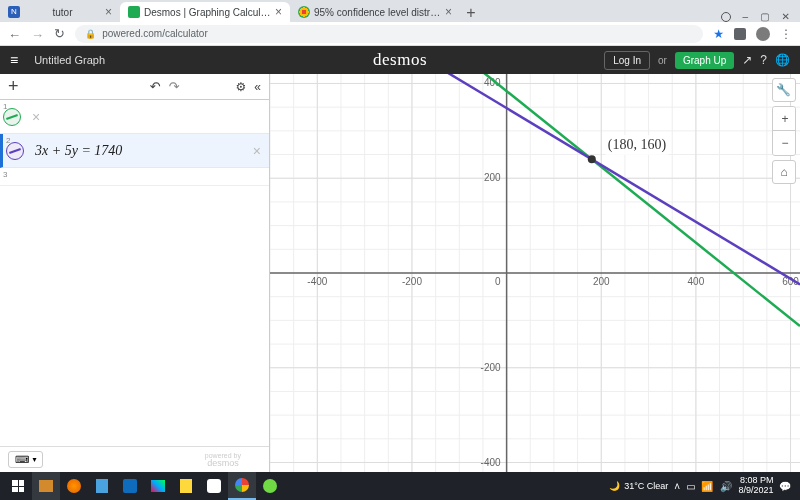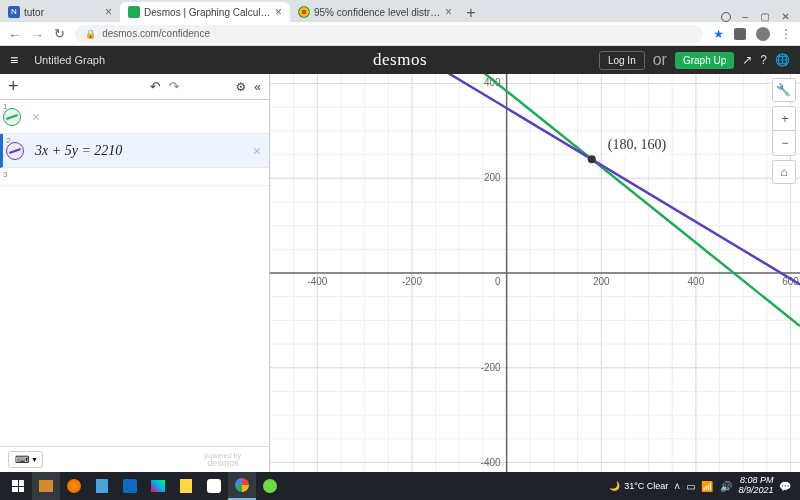--- a/index.html
+++ b/index.html
@@ -9,7 +9,7 @@
   .browser-tabs { height: 22px; background: #dee1e6; display: flex; align-items: flex-end; font-size: 10px; }
   .tab { height: 20px; display: flex; align-items: center; padding: 0 8px; gap: 4px; border-radius: 6px 6px 0 0; max-width: 170px; min-width: 120px; position: relative; }
   .tab.active { background: #fff; }
-  .tab-title { white-space: nowrap; overflow: hidden; text-overflow: ellipsis; flex: 1; color: #3c4043; }
+  .tab-title { white-space: nowrap; overflow: hidden; text-overflow: ellipsis; flex: 1; color: #3c4043; text-align: center; }
   .tab-close { color: #666; font-size: 12px; cursor: pointer; }
   .tab-icon { width: 12px; height: 12px; border-radius: 2px; flex-shrink: 0; }
   .new-tab { width: 22px; text-align: center; color: #555; font-size: 16px; cursor: pointer; }

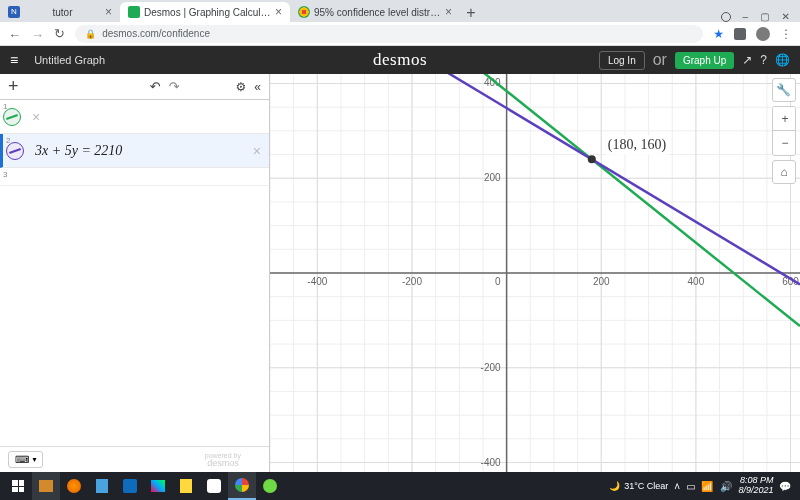--- a/index.html
+++ b/index.html
@@ -126,7 +126,7 @@
   <span class="nav-arrow en">↻</span>
   <div class="url-box">
     <span class="url-lock">🔒</span>
-    <span>desmos.com/confidence</span>
+    <span>powered.com/calculator</span>
   </div>
   <div class="addr-right">
     <span class="star">★</span>

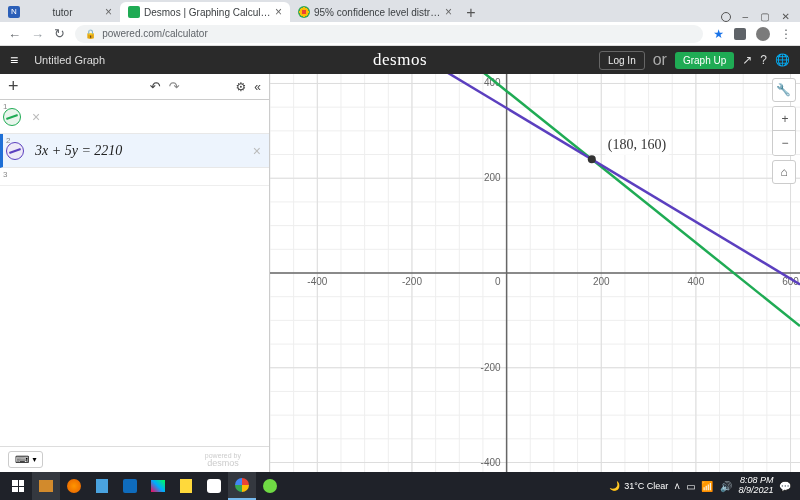--- a/index.html
+++ b/index.html
@@ -34,7 +34,7 @@
   .hdr-right { margin-left: auto; display: flex; align-items: center; gap: 8px; }
   .btn { padding: 3px 8px; border-radius: 3px; font-size: 10px; cursor: pointer; }
   .btn-login { border: 1px solid #666; color: #eee; }
-  .or { color: #aaa; font-size: 16px; }
+  .or { color: #aaa; font-size: 10px; }
   .btn-signup { background: #1fab54; color: #fff; }
   .hdr-icon { font-size: 12px; color: #ddd; cursor: pointer; }
 

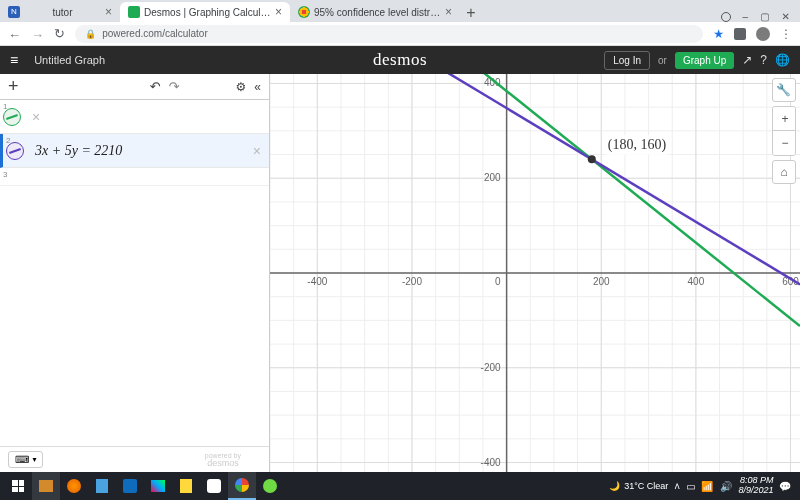--- a/index.html
+++ b/index.html
@@ -180,7 +180,7 @@
             <div class="swatch-line"></div>
           </div>
       </div>
-      <span class="expr-text">3x + 5y = 2210</span>
+      <span class="expr-text">3x + 5y = 1740</span>
       <span class="expr-del">×</span>
     </div>
 

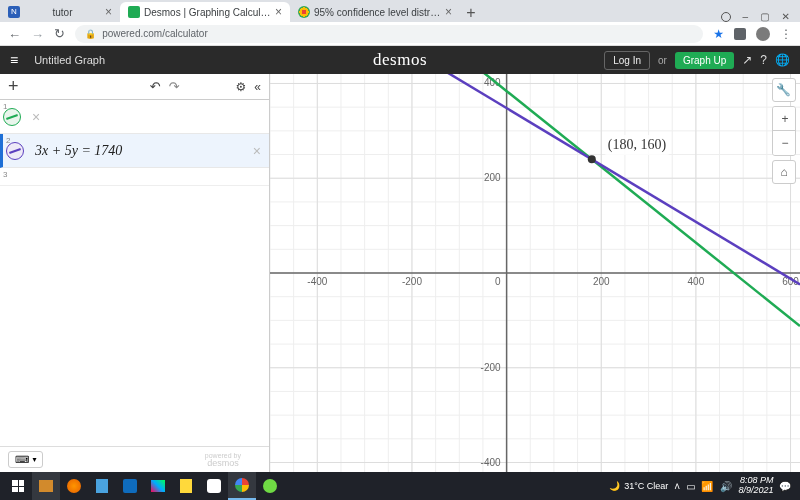--- a/index.html
+++ b/index.html
@@ -88,7 +88,7 @@
   .win-logo { display: grid; grid-template: 1fr 1fr / 1fr 1fr; gap: 1px; width: 12px; height: 12px; }
   .win-logo div { background: #fff; }
   .tray { margin-left: auto; display: flex; align-items: center; gap: 6px; padding-right: 4px; }
-  .clock { text-align: right; line-height: 1.1; font-size: 9px; font-style: italic; }
+  .clock { text-align: right; line-height: 1.1; font-size: 9px; }
   .weather { display: flex; align-items: center; gap: 4px; font-size: 9px; }
   .tray-icn { font-size: 10px; }
 </style>

